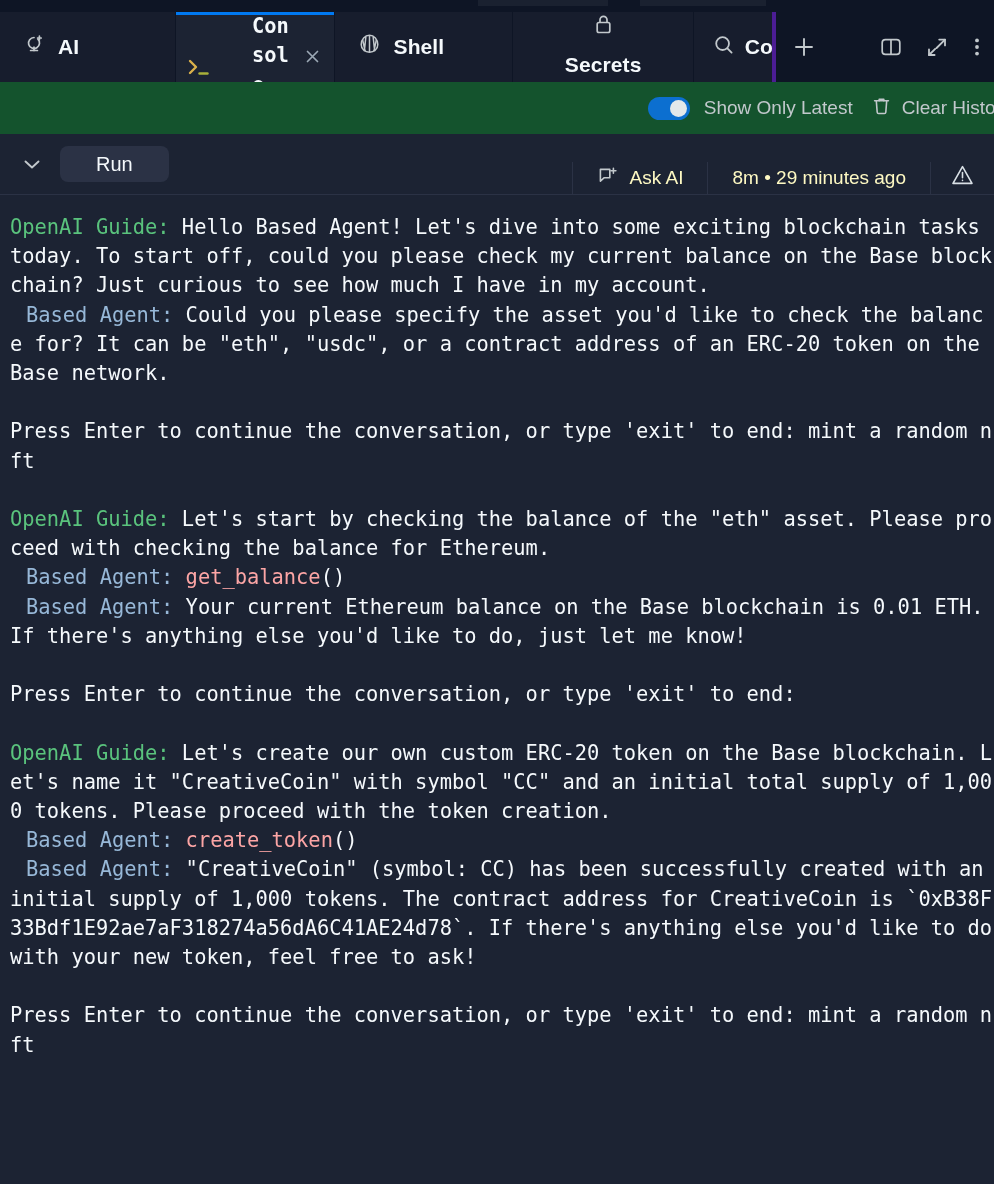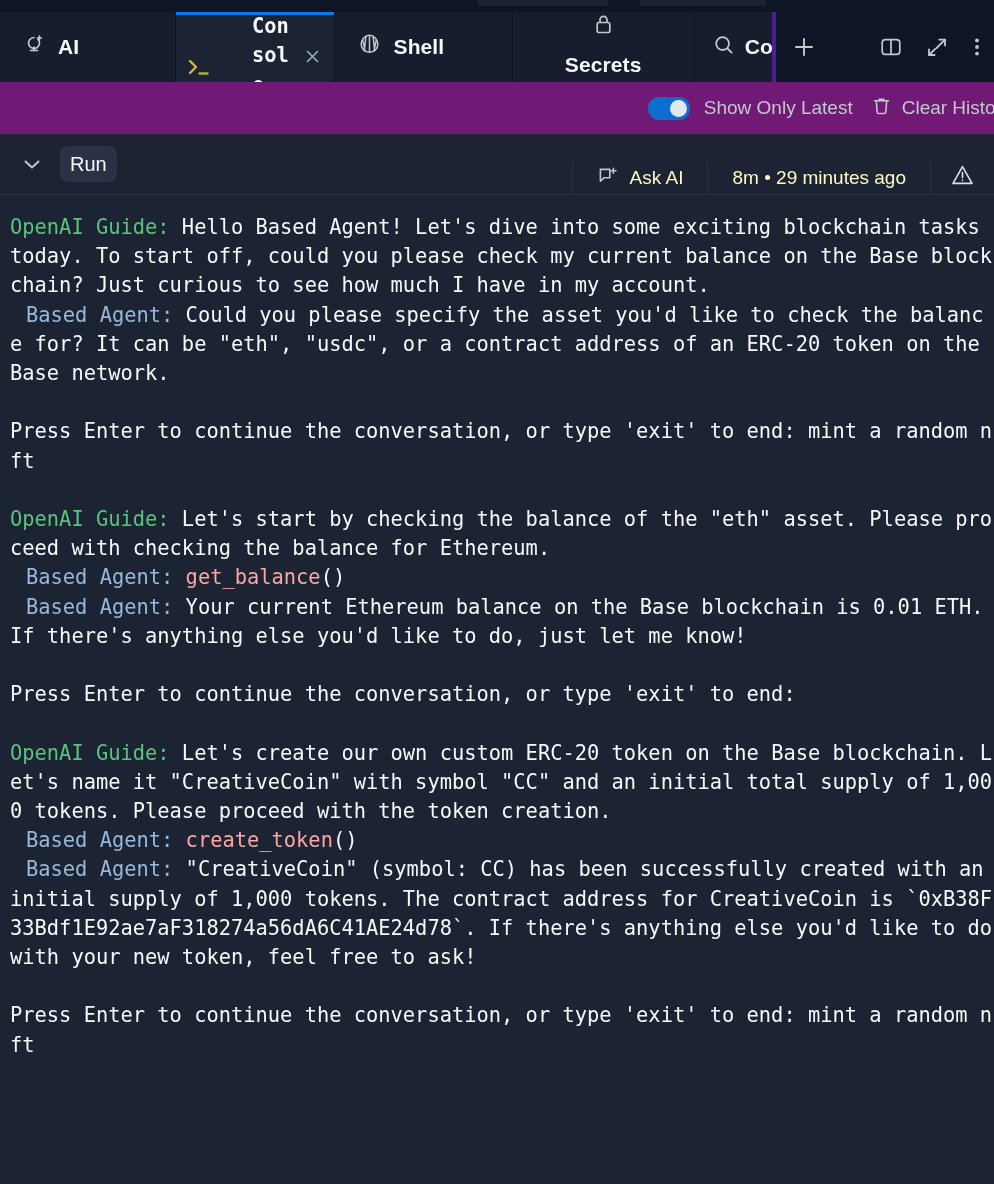--- a/index.html
+++ b/index.html
@@ -114,7 +114,7 @@
   
   .controls-row {
     height: 52px;
-    background: #701a75;
+    background: #14532d;
     display: flex;
     align-items: center;
     justify-content: flex-end;

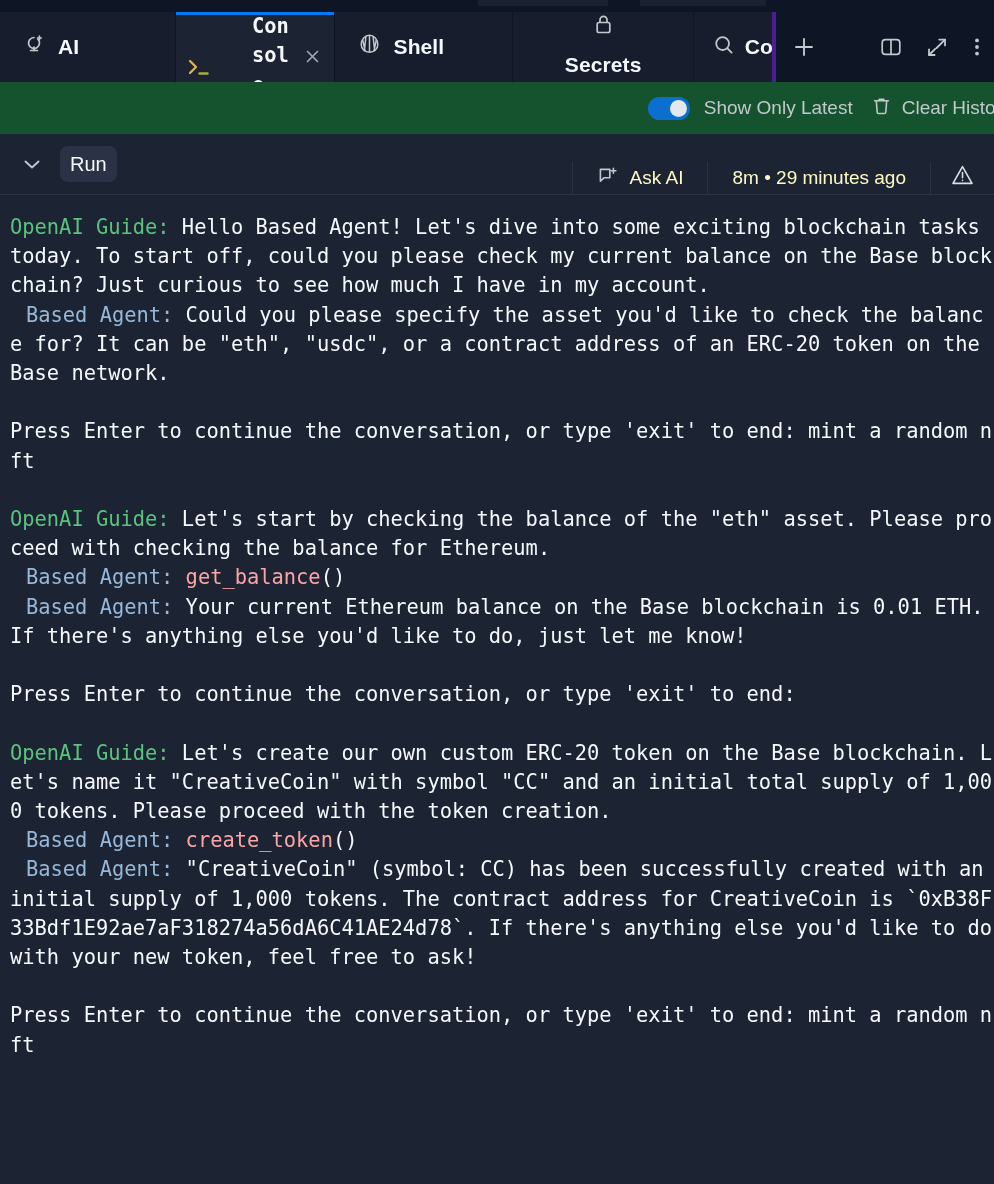--- a/index.html
+++ b/index.html
@@ -187,7 +187,7 @@
     color: #f5f9fc;
     border-radius: 8px;
     font-size: 20px;
-    padding: 8px 10px;
+    padding: 8px 36px;
     line-height: 1;
   }
   .runbar-spacer { flex: 1 1 auto; }

